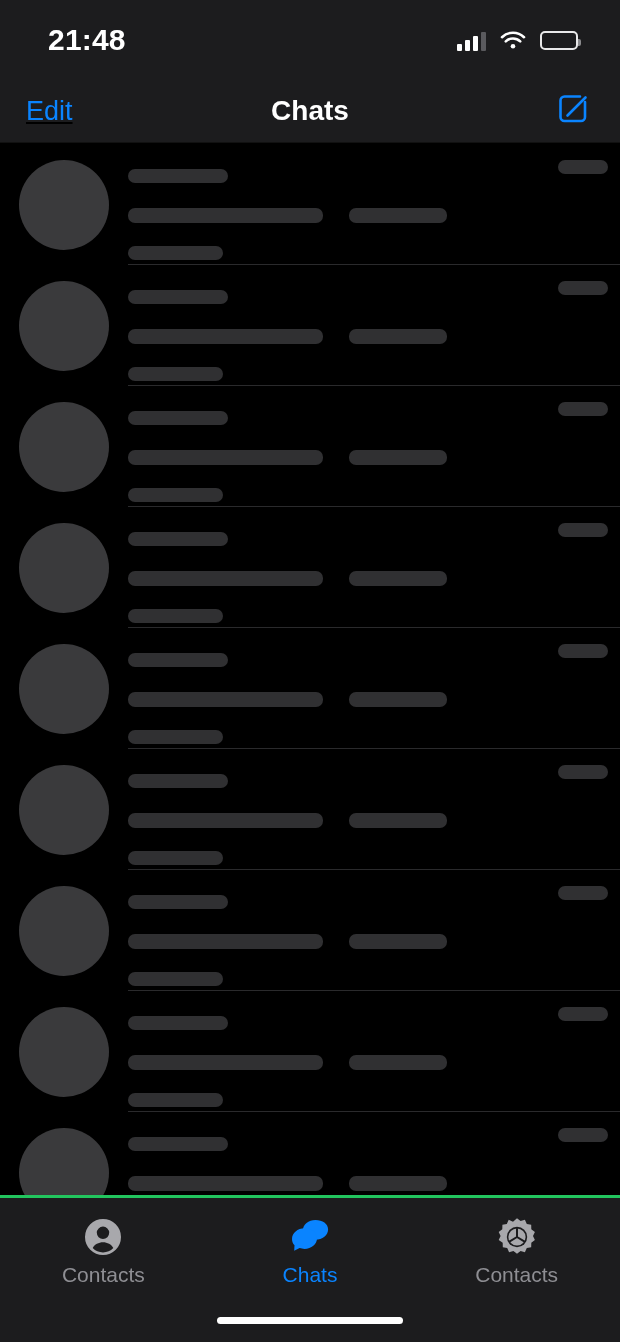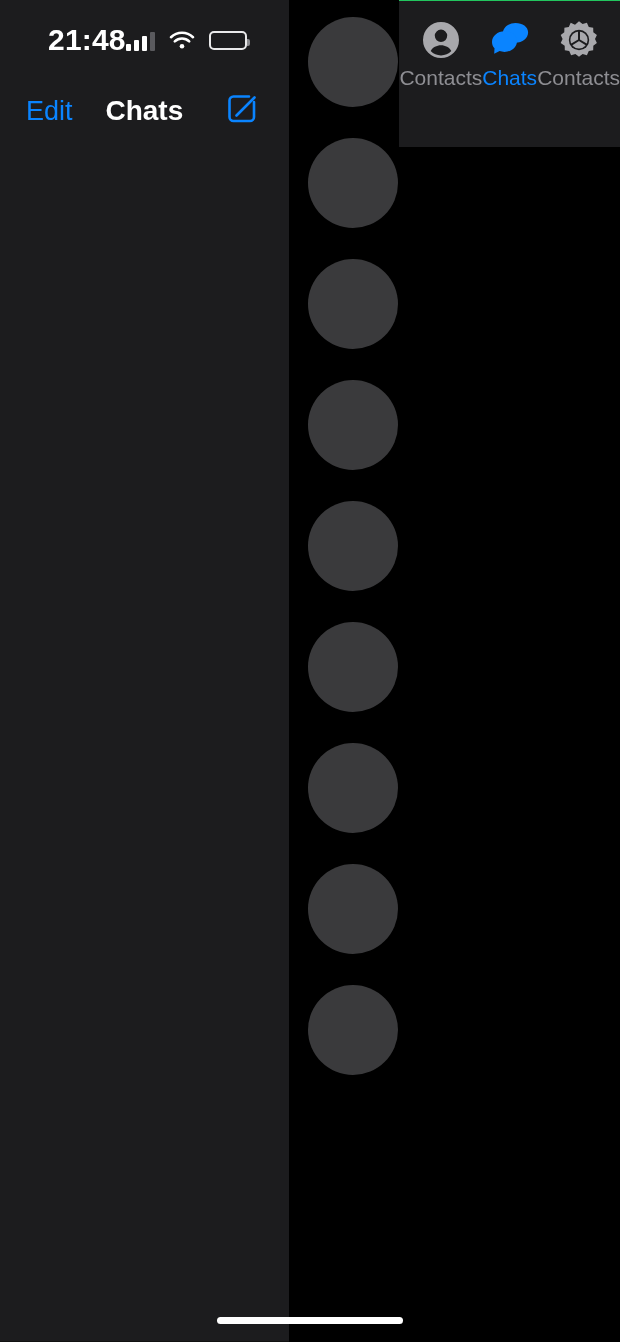--- a/index.html
+++ b/index.html
@@ -13,7 +13,7 @@
     position:relative;
     width:620px; height:1342px;
     background:#000;
-    display:flex; flex-direction:row;
+    display:flex; flex-direction:column;
   }
 
   

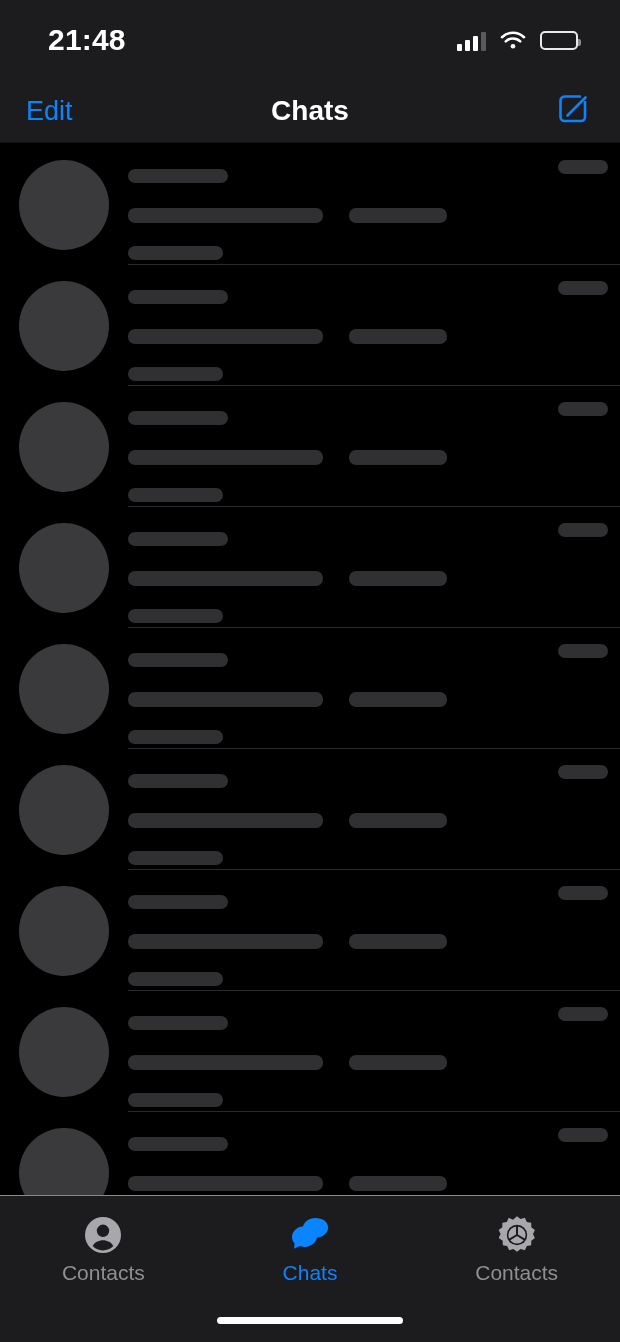--- a/index.html
+++ b/index.html
@@ -72,6 +72,7 @@
     display:flex; align-items:center;
     padding:0 26px 0 22px;
     position:relative;
+    text-decoration:underline;
   }
   .nav-edit {
     color:#0a84ff;

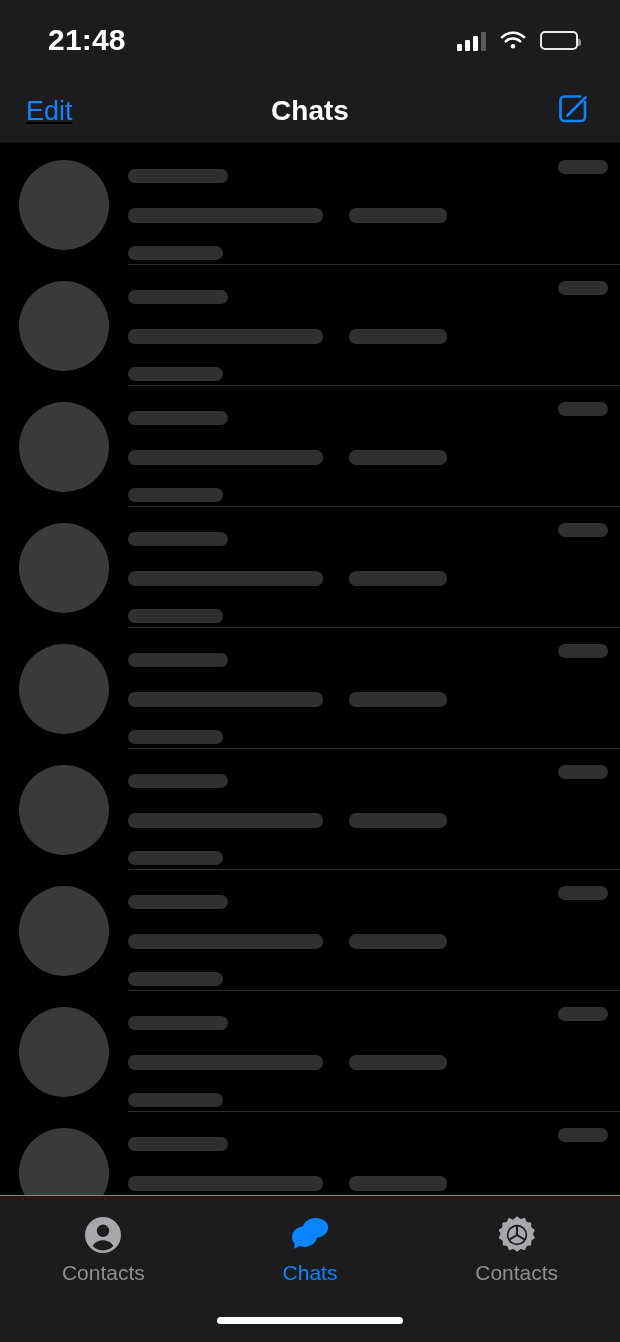--- a/index.html
+++ b/index.html
@@ -152,7 +152,7 @@
   .tab-bar {
     flex:0 0 auto;
     background:#1c1c1e;
-    border-top:1px solid #22c55e;
+    border-top:3px solid #22c55e;
     height:147px;
     display:flex;
     align-items:flex-start;

